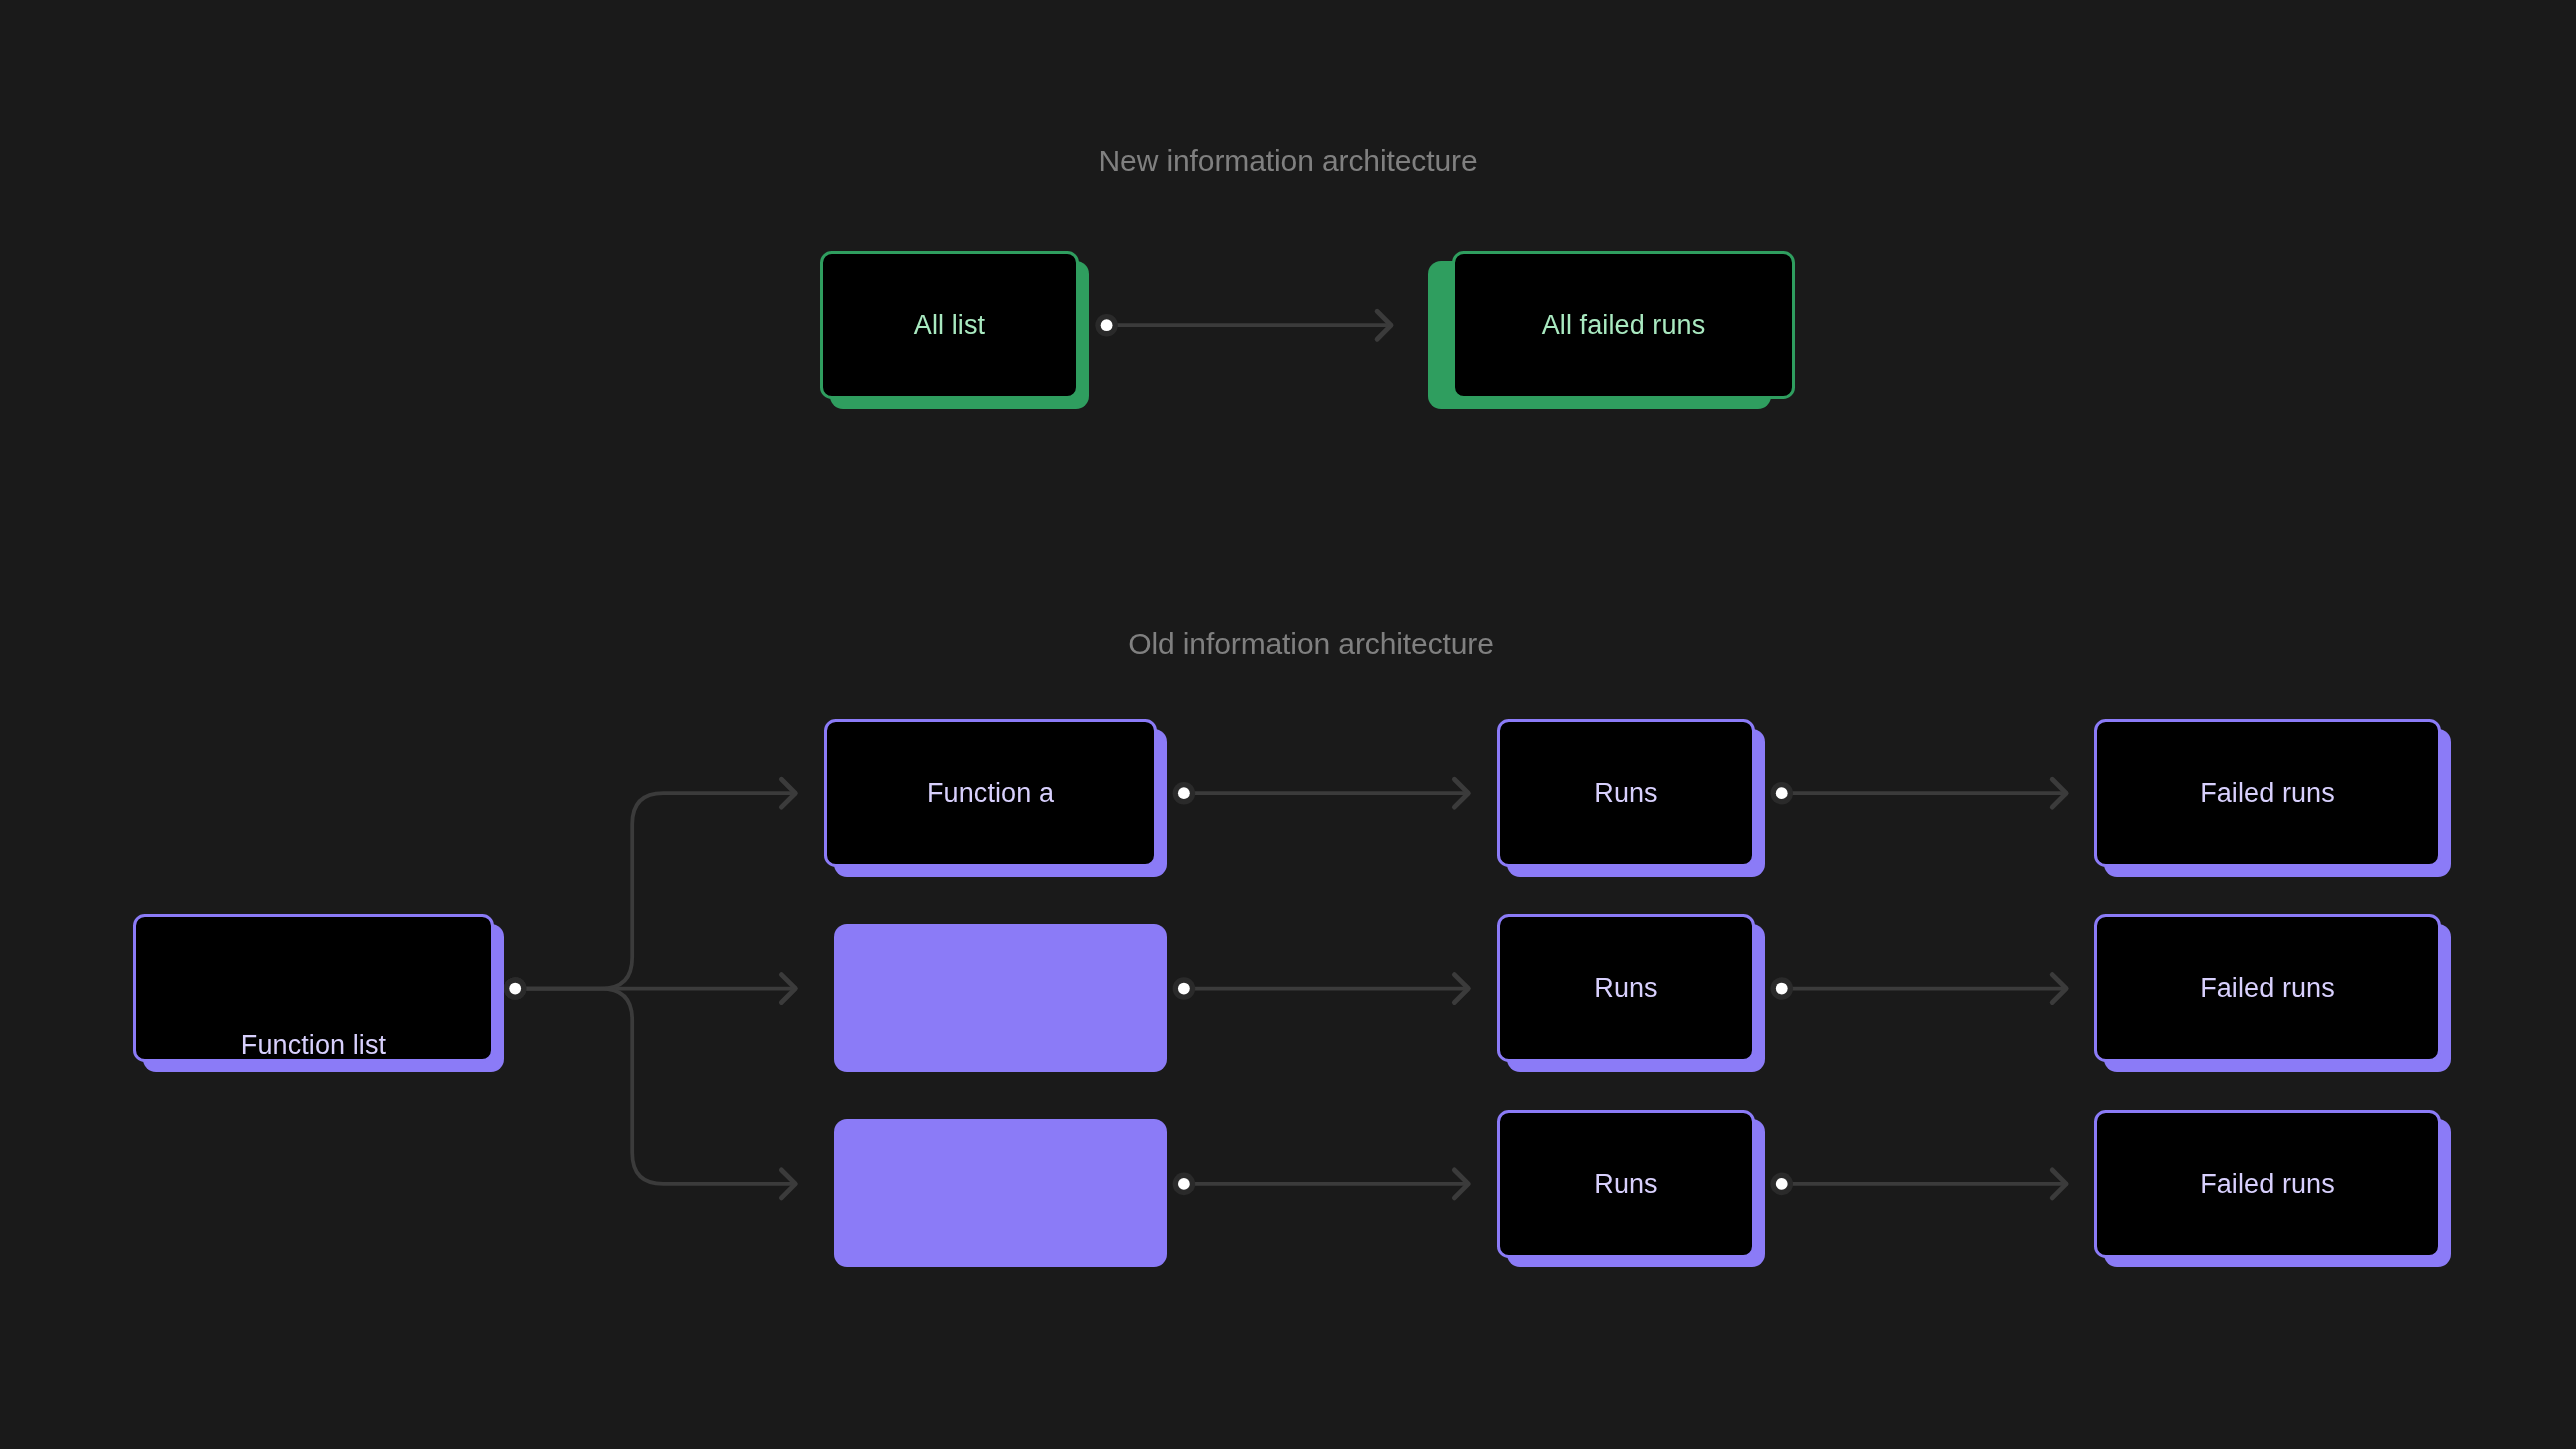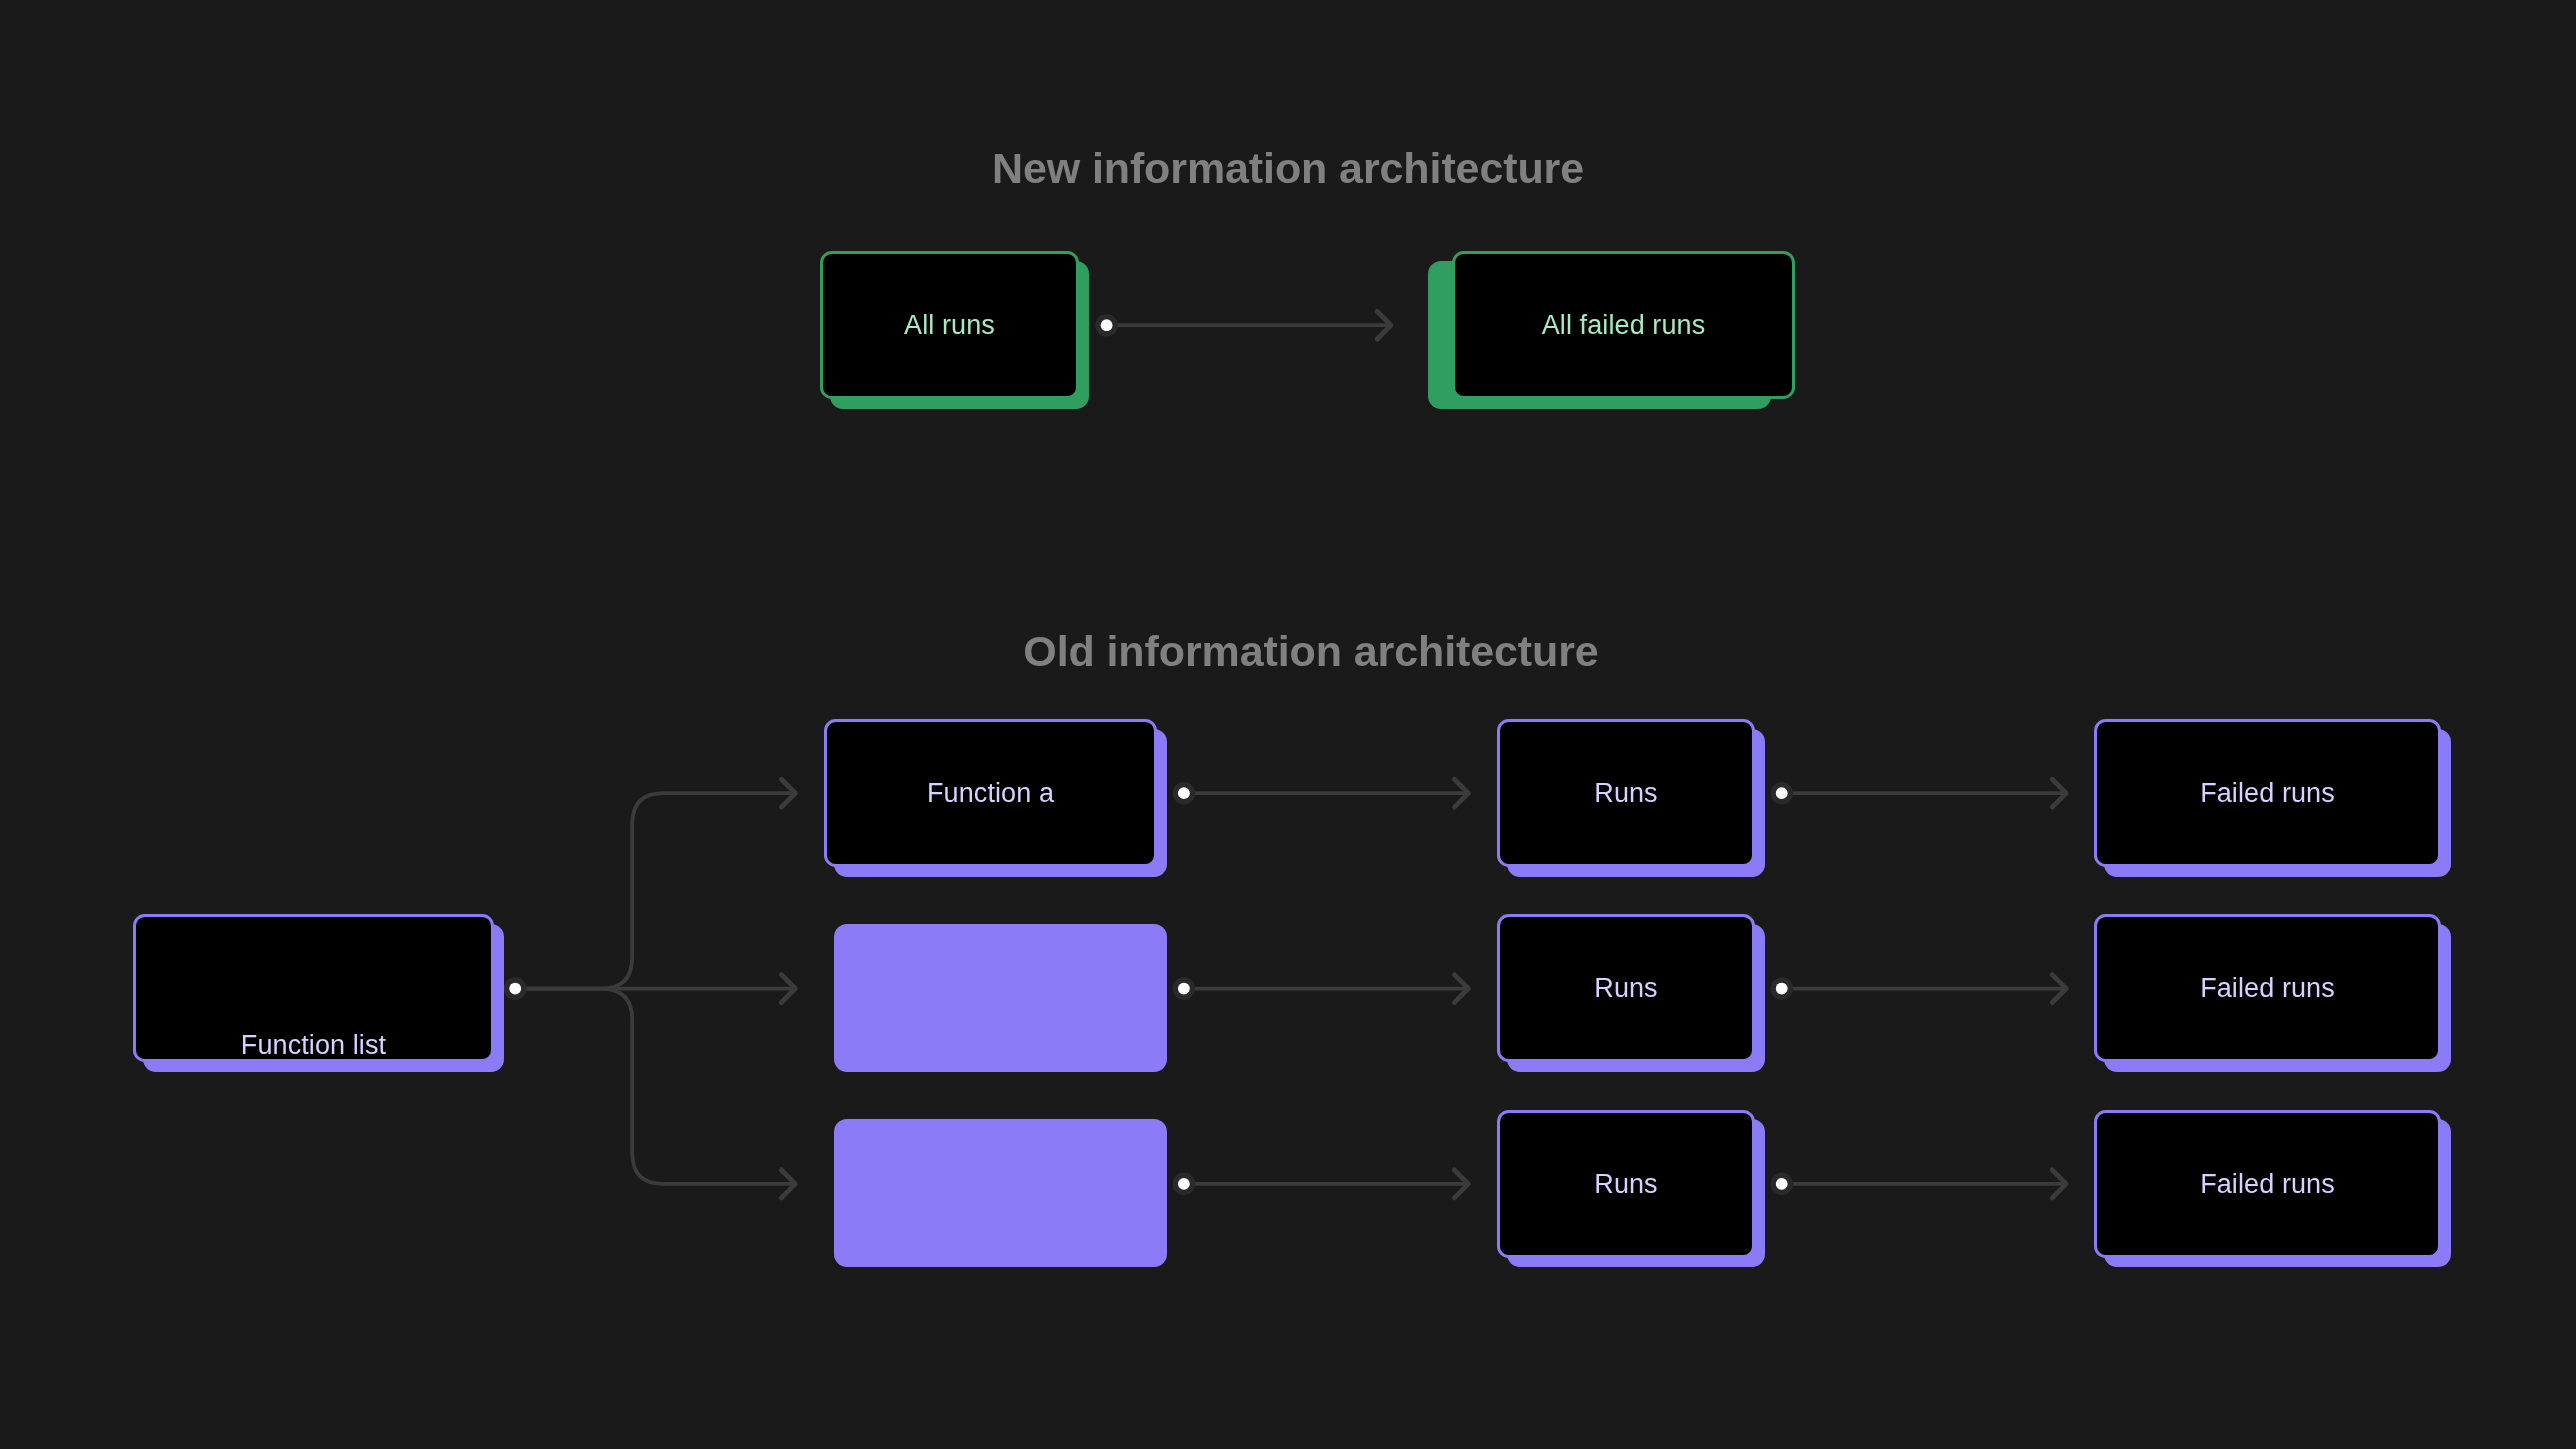--- a/index.html
+++ b/index.html
@@ -28,8 +28,8 @@
   .section-title {
     position: absolute;
     color: #808080;
-    font-size: 43px;
-    font-weight: 700;
+    font-size: 30px;
+    font-weight: 400;
     letter-spacing: -0.1px;
     white-space: nowrap;
     transform: translateX(-50%);

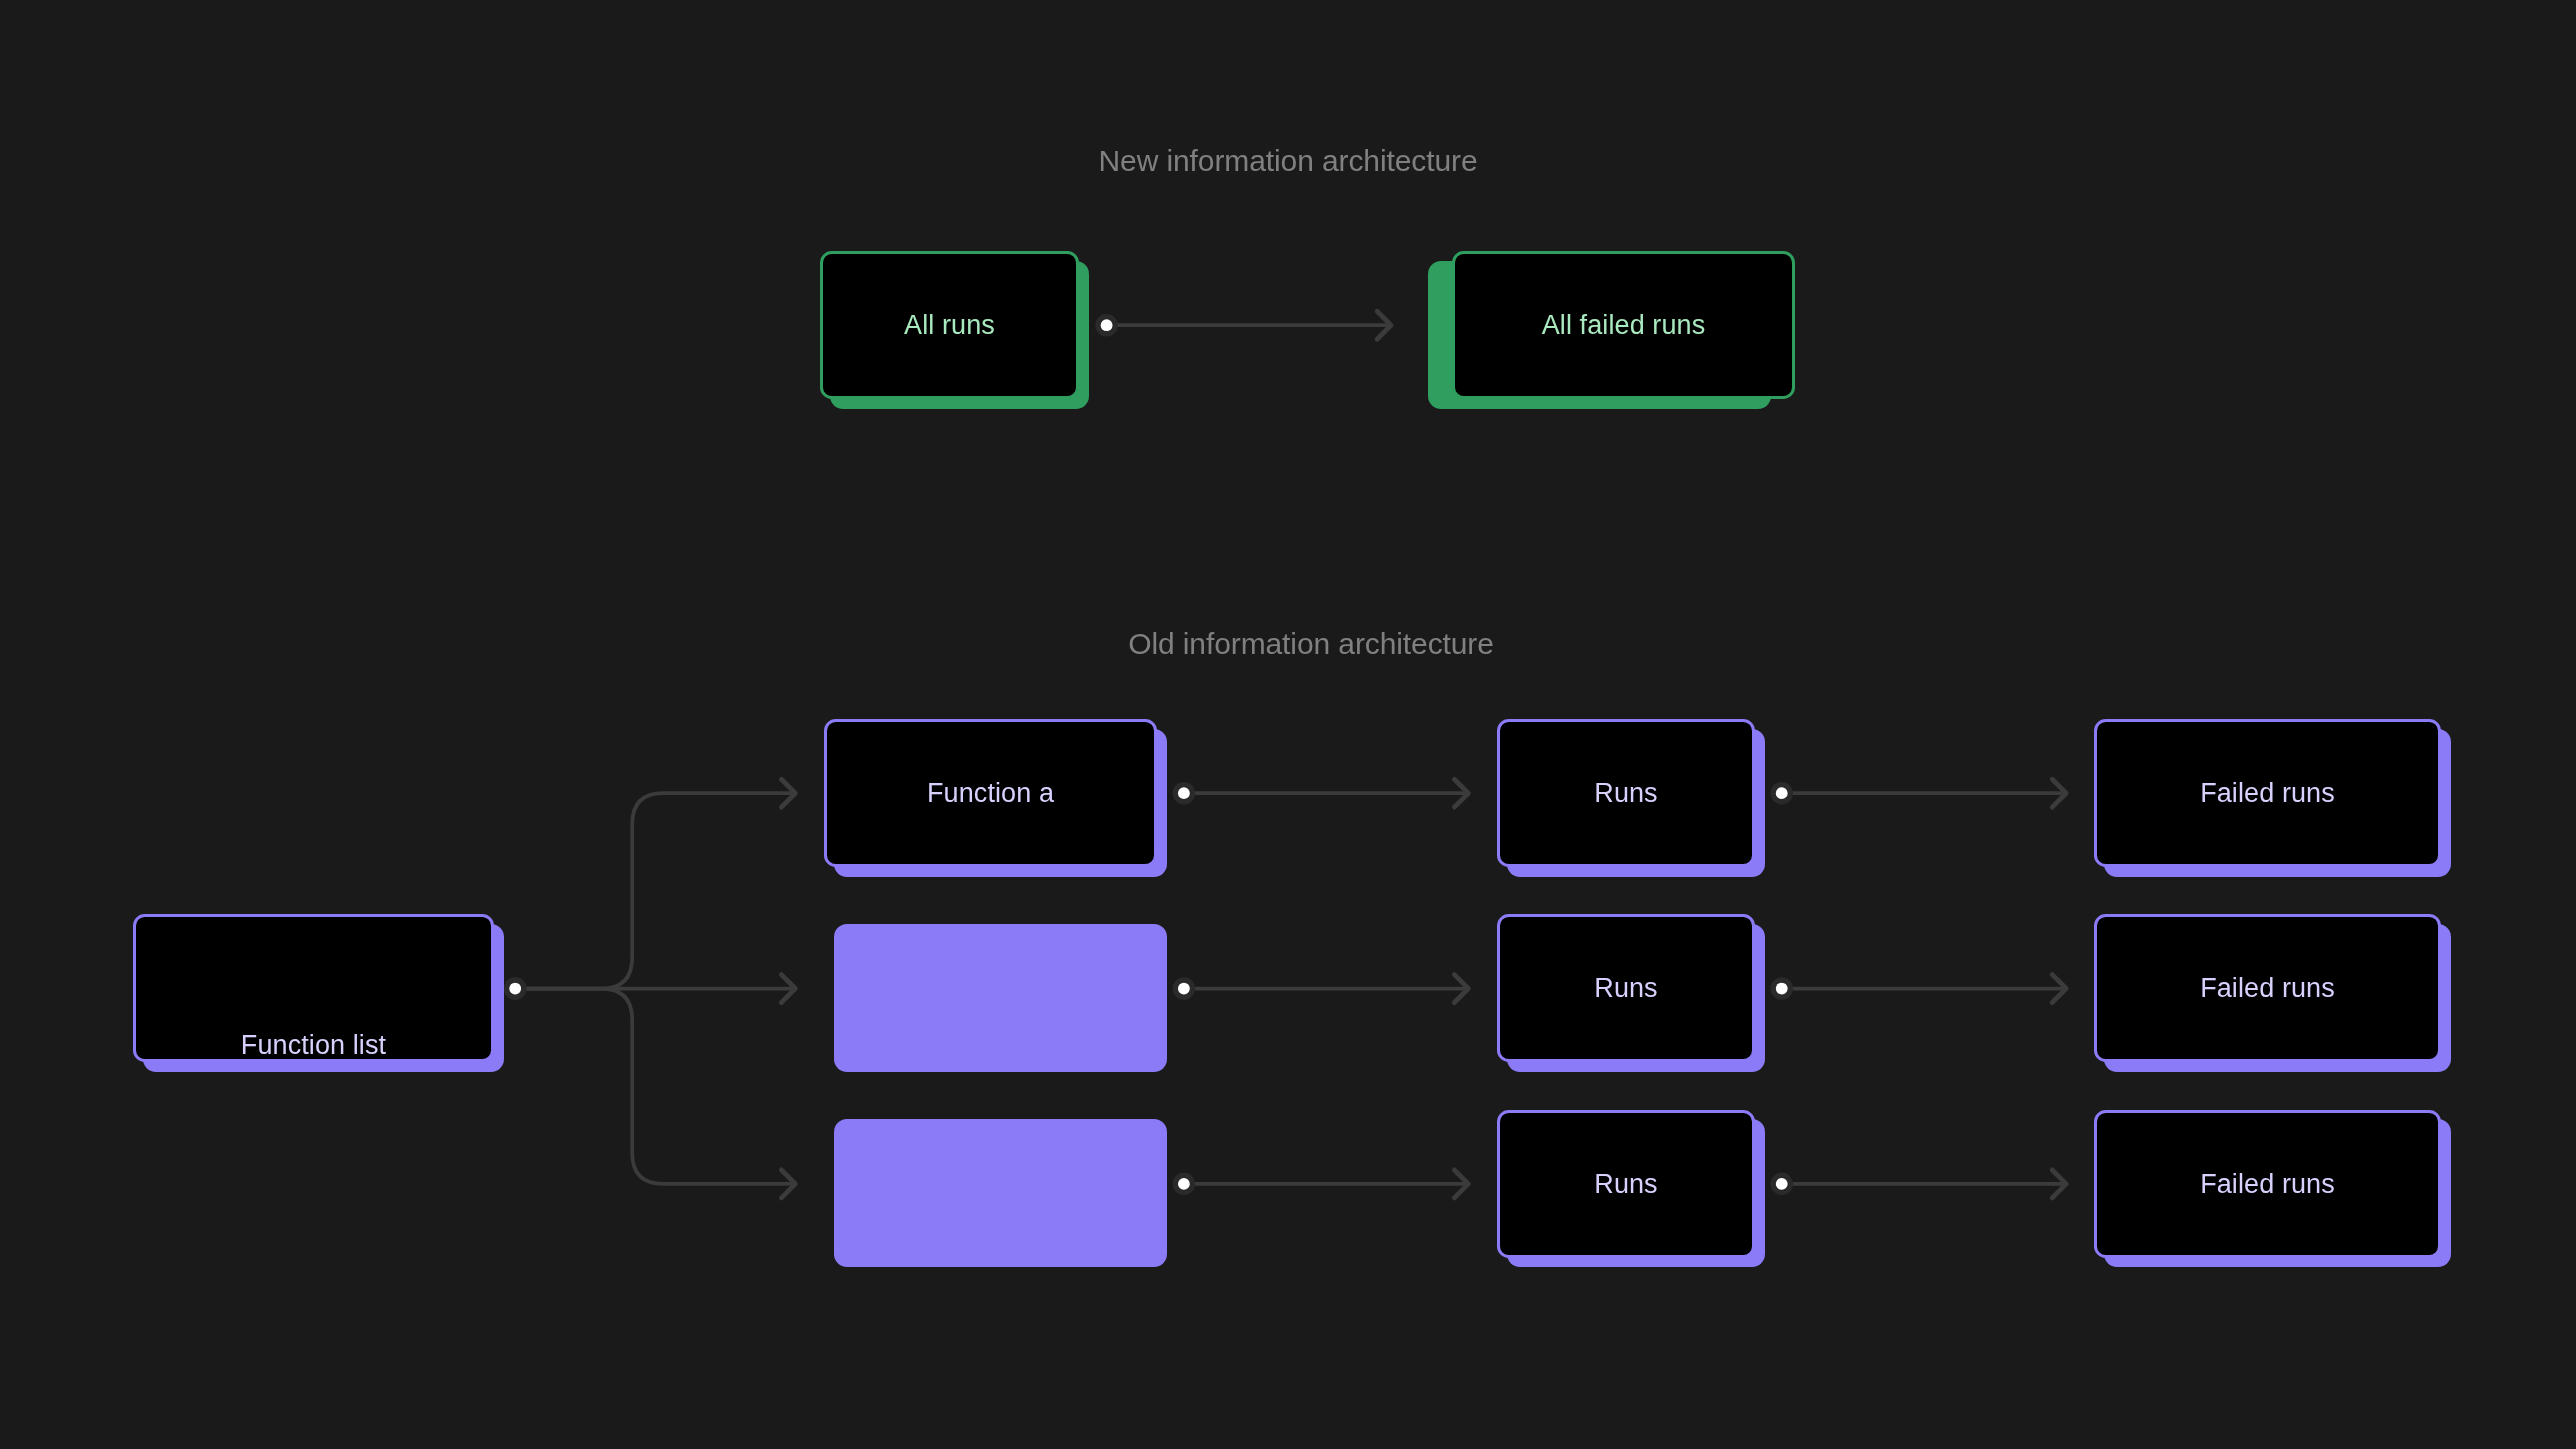--- a/index.html
+++ b/index.html
@@ -166,7 +166,7 @@
     <div class="section-title" style="left: 1283px; top: 627px; margin-left: 28px;">Old information architecture</div>
     <div class="node-shadow shadow-green" style="left: 830px; top: 261px; width: 259px; height: 148px;"></div>
     <div class="node node-box green" style="left: 820px; top: 251px; width: 259px; height: 148px;">
-      <span class="node-label">All runs</span>
+      <span class="node-label">All list</span>
     </div>
     <div class="node-shadow shadow-green" style="left: 1428px; top: 261px; width: 343px; height: 148px;"></div>
     <div class="node node-box green" style="left: 1452px; top: 251px; width: 343px; height: 148px;">

